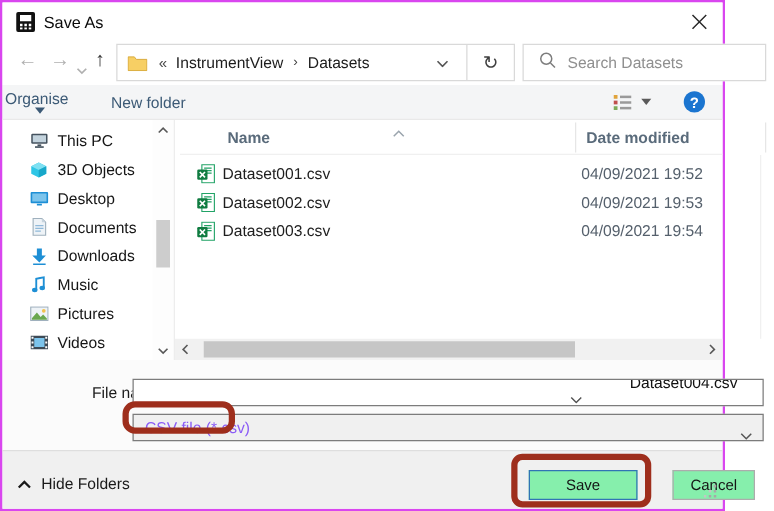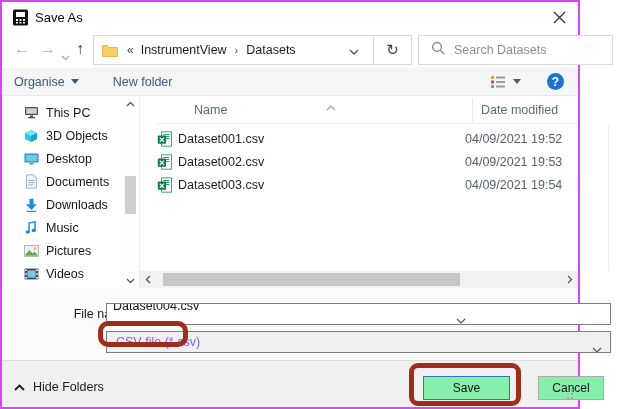--- a/index.html
+++ b/index.html
@@ -43,7 +43,7 @@
   .cmdbar { position:absolute; left:0; top:66px; right:0; height:28px; background:#f4f5f6;
     border-bottom:1px solid #e9e9e9; display:flex; align-items:center; }
   .cmd { font-size:12.5px; color:#3c5a76; cursor:pointer; display:flex; align-items:center; }
-  .cmd-organise { margin-left:12px; }
+  .cmd-organise { margin-left:2px;flex-direction:column; }
   .cmd-newfolder { margin-left:34px; }
   .caret-down { width:0; height:0; border-left:4px solid transparent;
     border-right:4px solid transparent; border-top:5px solid #3c5a76; margin-left:6px; }

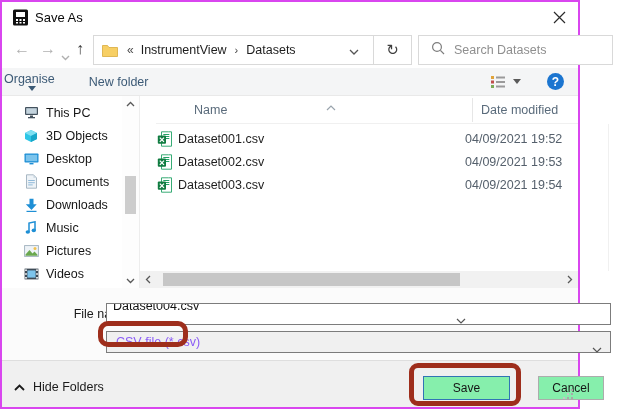--- a/index.html
+++ b/index.html
@@ -69,7 +69,7 @@
 
   .filelist { position:absolute; left:137px; top:0; right:0; height:100%;
     border-left:1px solid #ededed; }
-  .fl-header { position:absolute; left:16px; top:0; right:0; height:28px; border-bottom:1px solid #f0f0f0; }
+  .fl-header { position:absolute; left:4px; top:0; right:0; height:28px; border-bottom:1px solid #f0f0f0;font-weight:bold; }
   .col-label { position:absolute; top:7px; font-size:12.5px; color:#5a6b7b; cursor:pointer; }
   .col-name-label { left:38px; }
   .col-date-label { left:325px; }

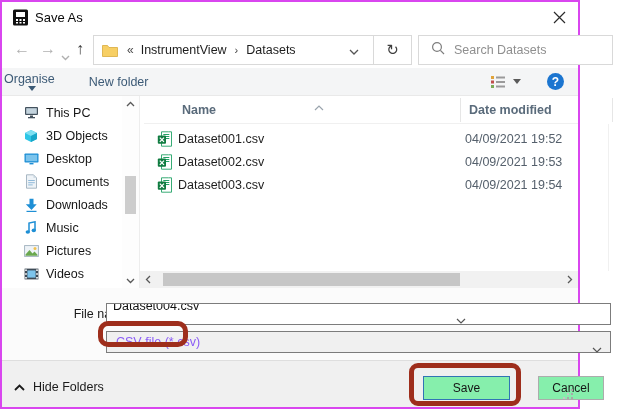--- a/index.html
+++ b/index.html
@@ -94,7 +94,7 @@
   .lab-savetype { left:0; top:47px; }
   .filename-input { position:absolute; left:104px; top:15px; width:505px; height:22px;
     border:1px solid #7c7c7c; background:#fff; font-size:12.5px; color:#111;
-    padding:0 20px 16px 6px; font-family:inherit; outline:none; }
+    padding:0 20px 16px 6px; font-family:inherit; outline:none;text-align:right; }
   .combo { position:absolute; left:104px; top:43px; width:505px; height:22px;
     border:1px solid #7c7c7c; background:#f0f0f0; display:flex; align-items:center;
     cursor:pointer; }

